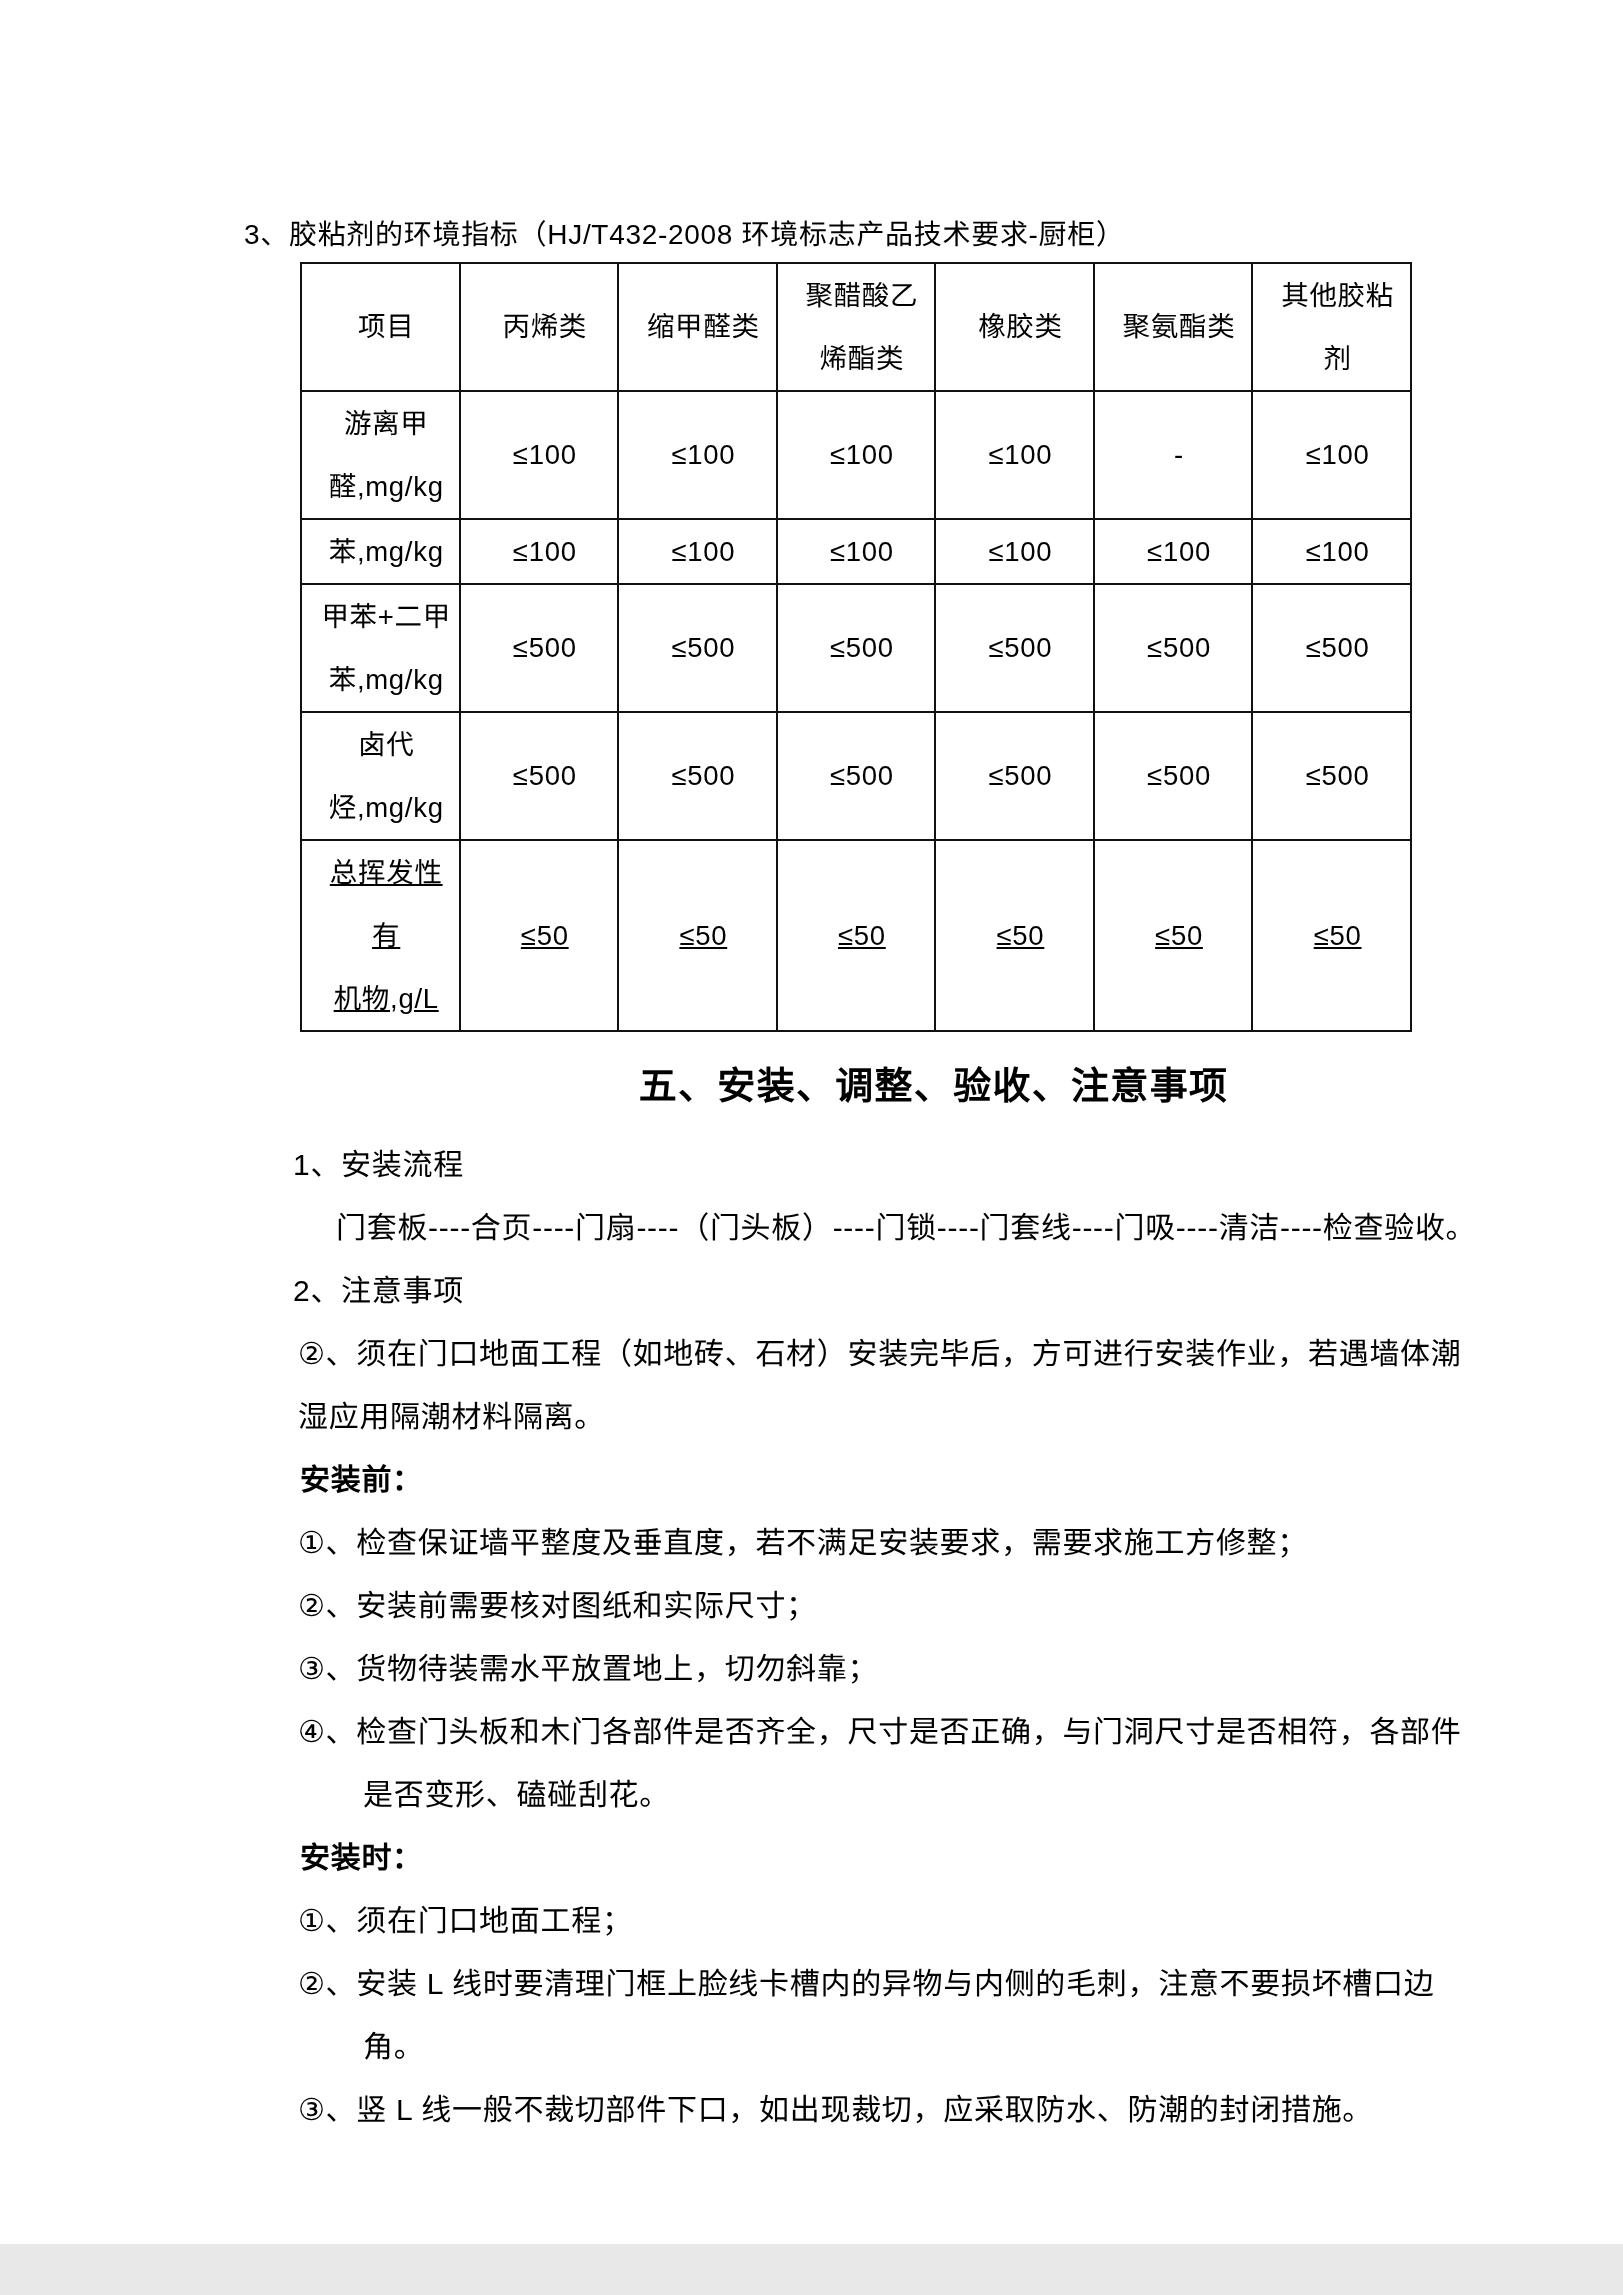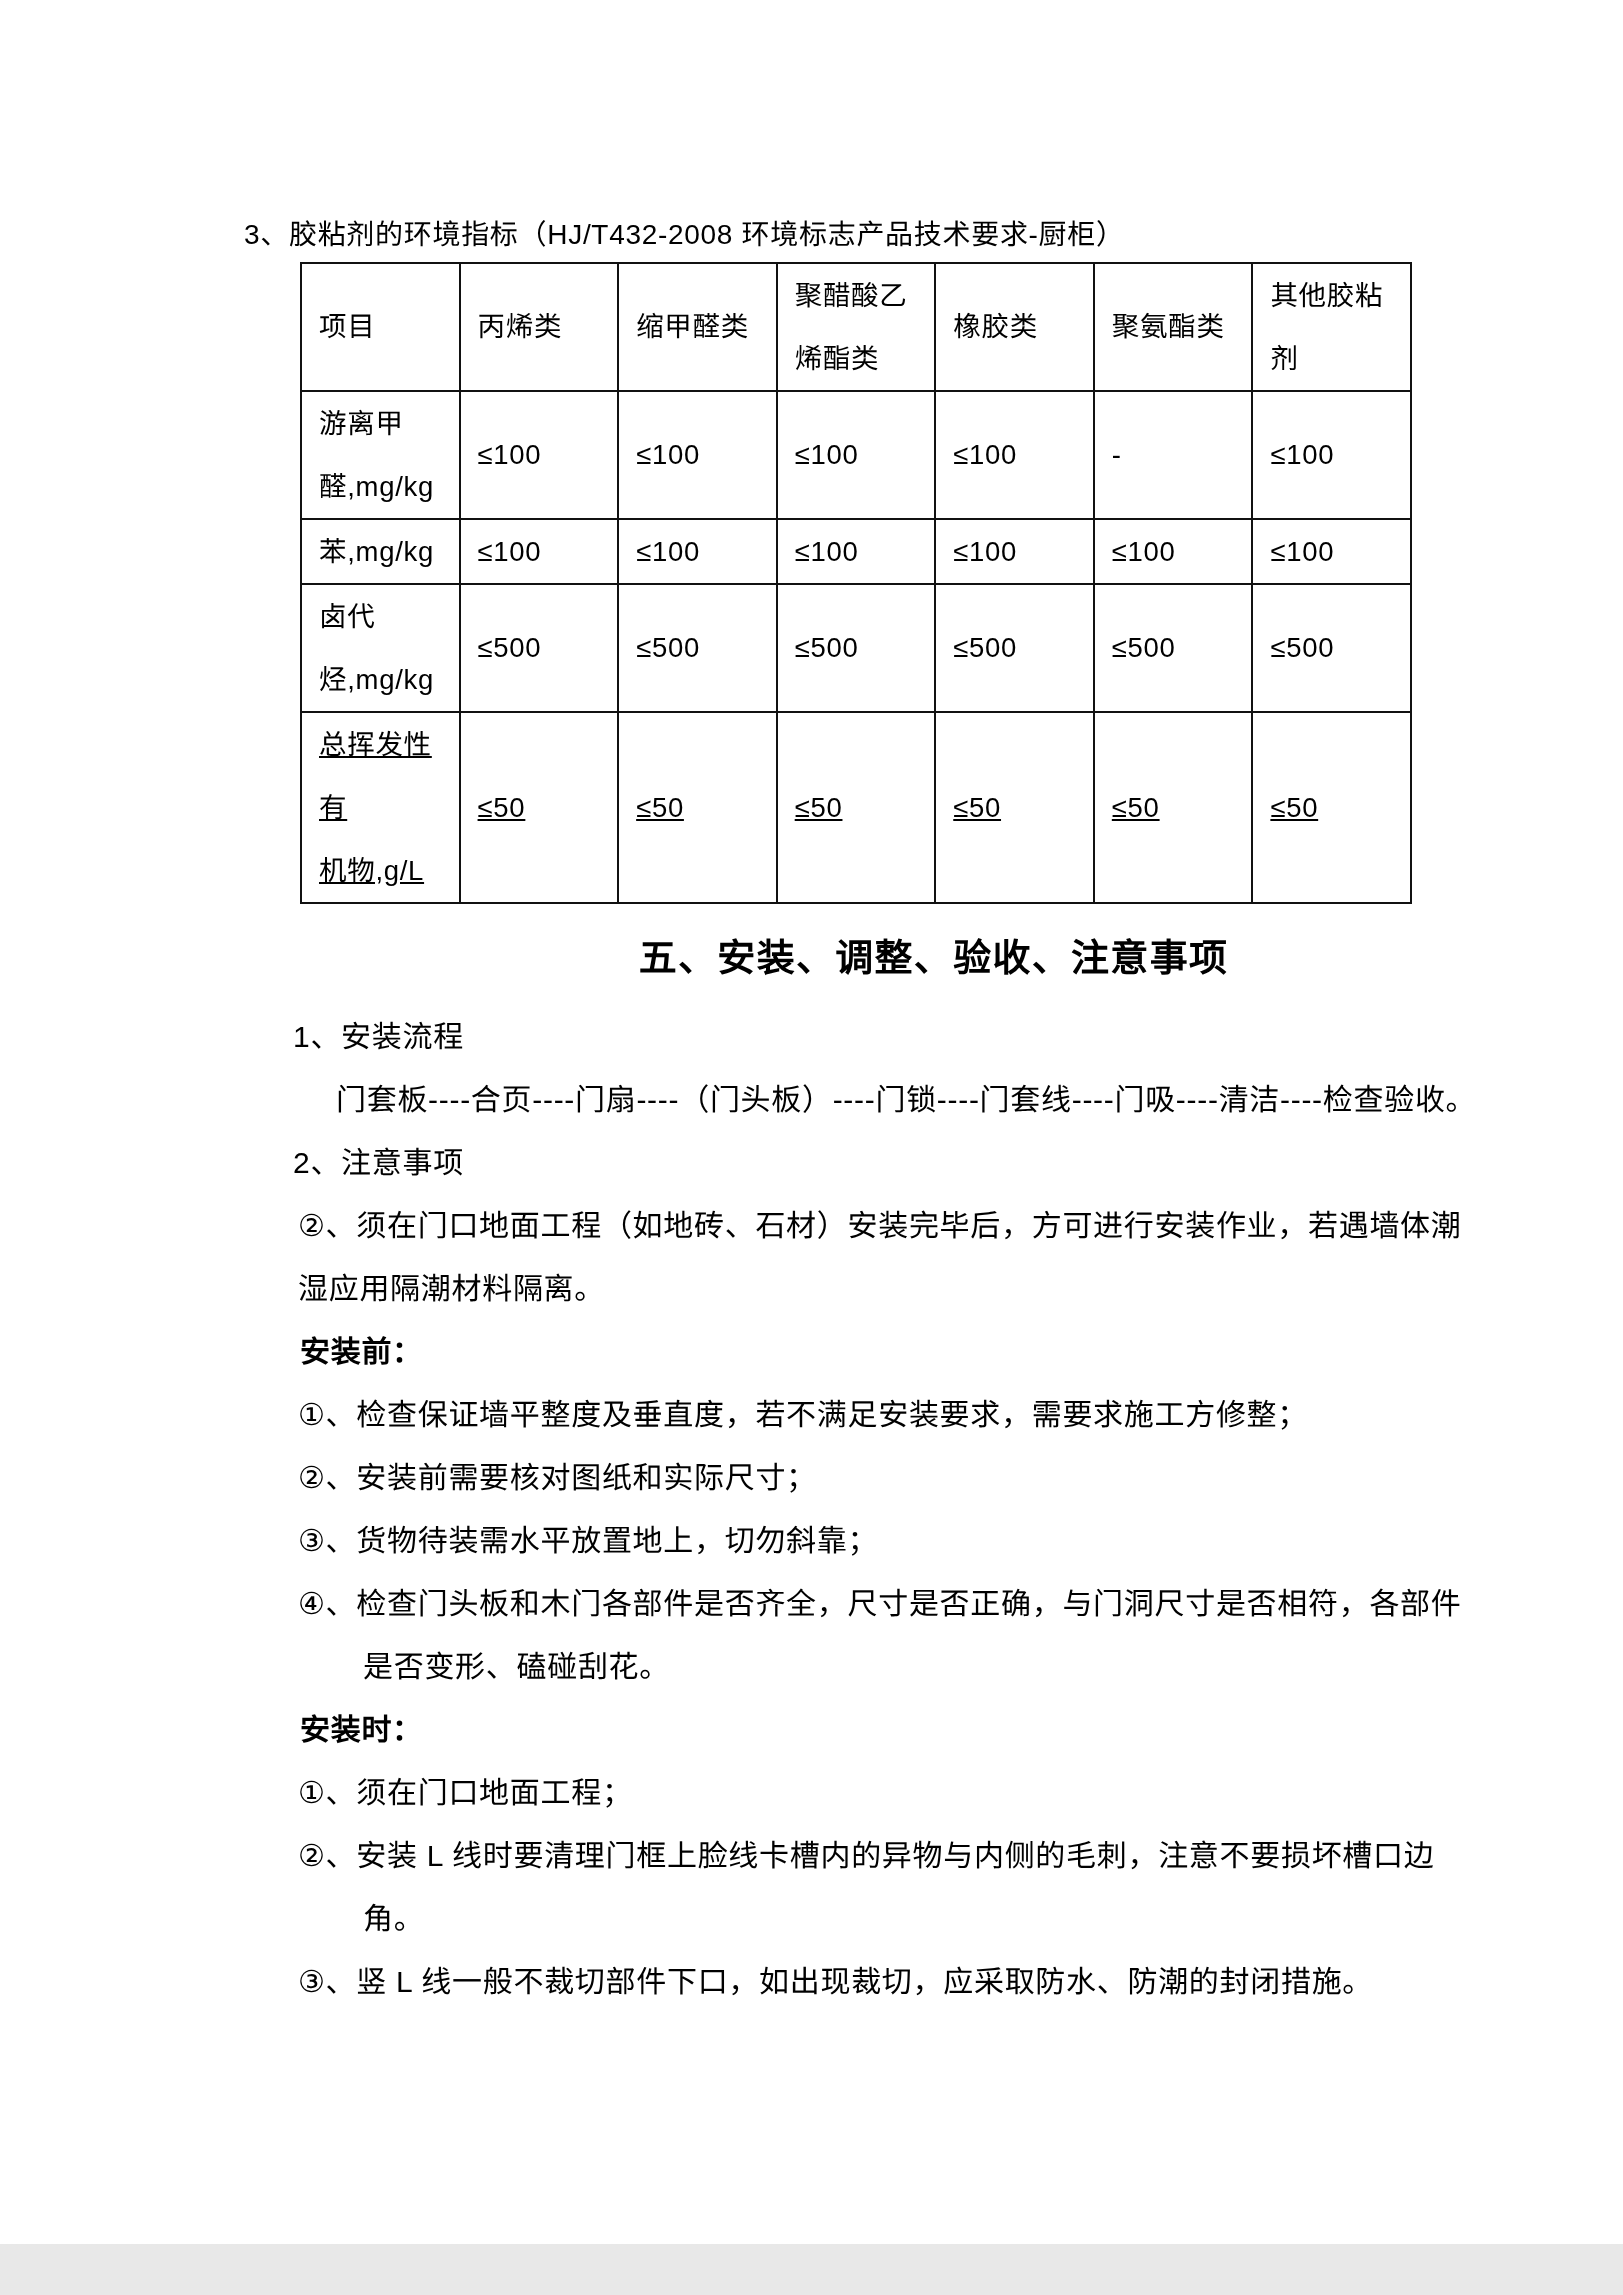--- a/index.html
+++ b/index.html
@@ -39,7 +39,7 @@
     font-size: 27.5px;
     font-weight: 400;
     line-height: 63px;
-    text-align: left;
+    text-align: center;
     vertical-align: middle;
     padding: 0 5.2px 0 17px;
     white-space: pre-line;

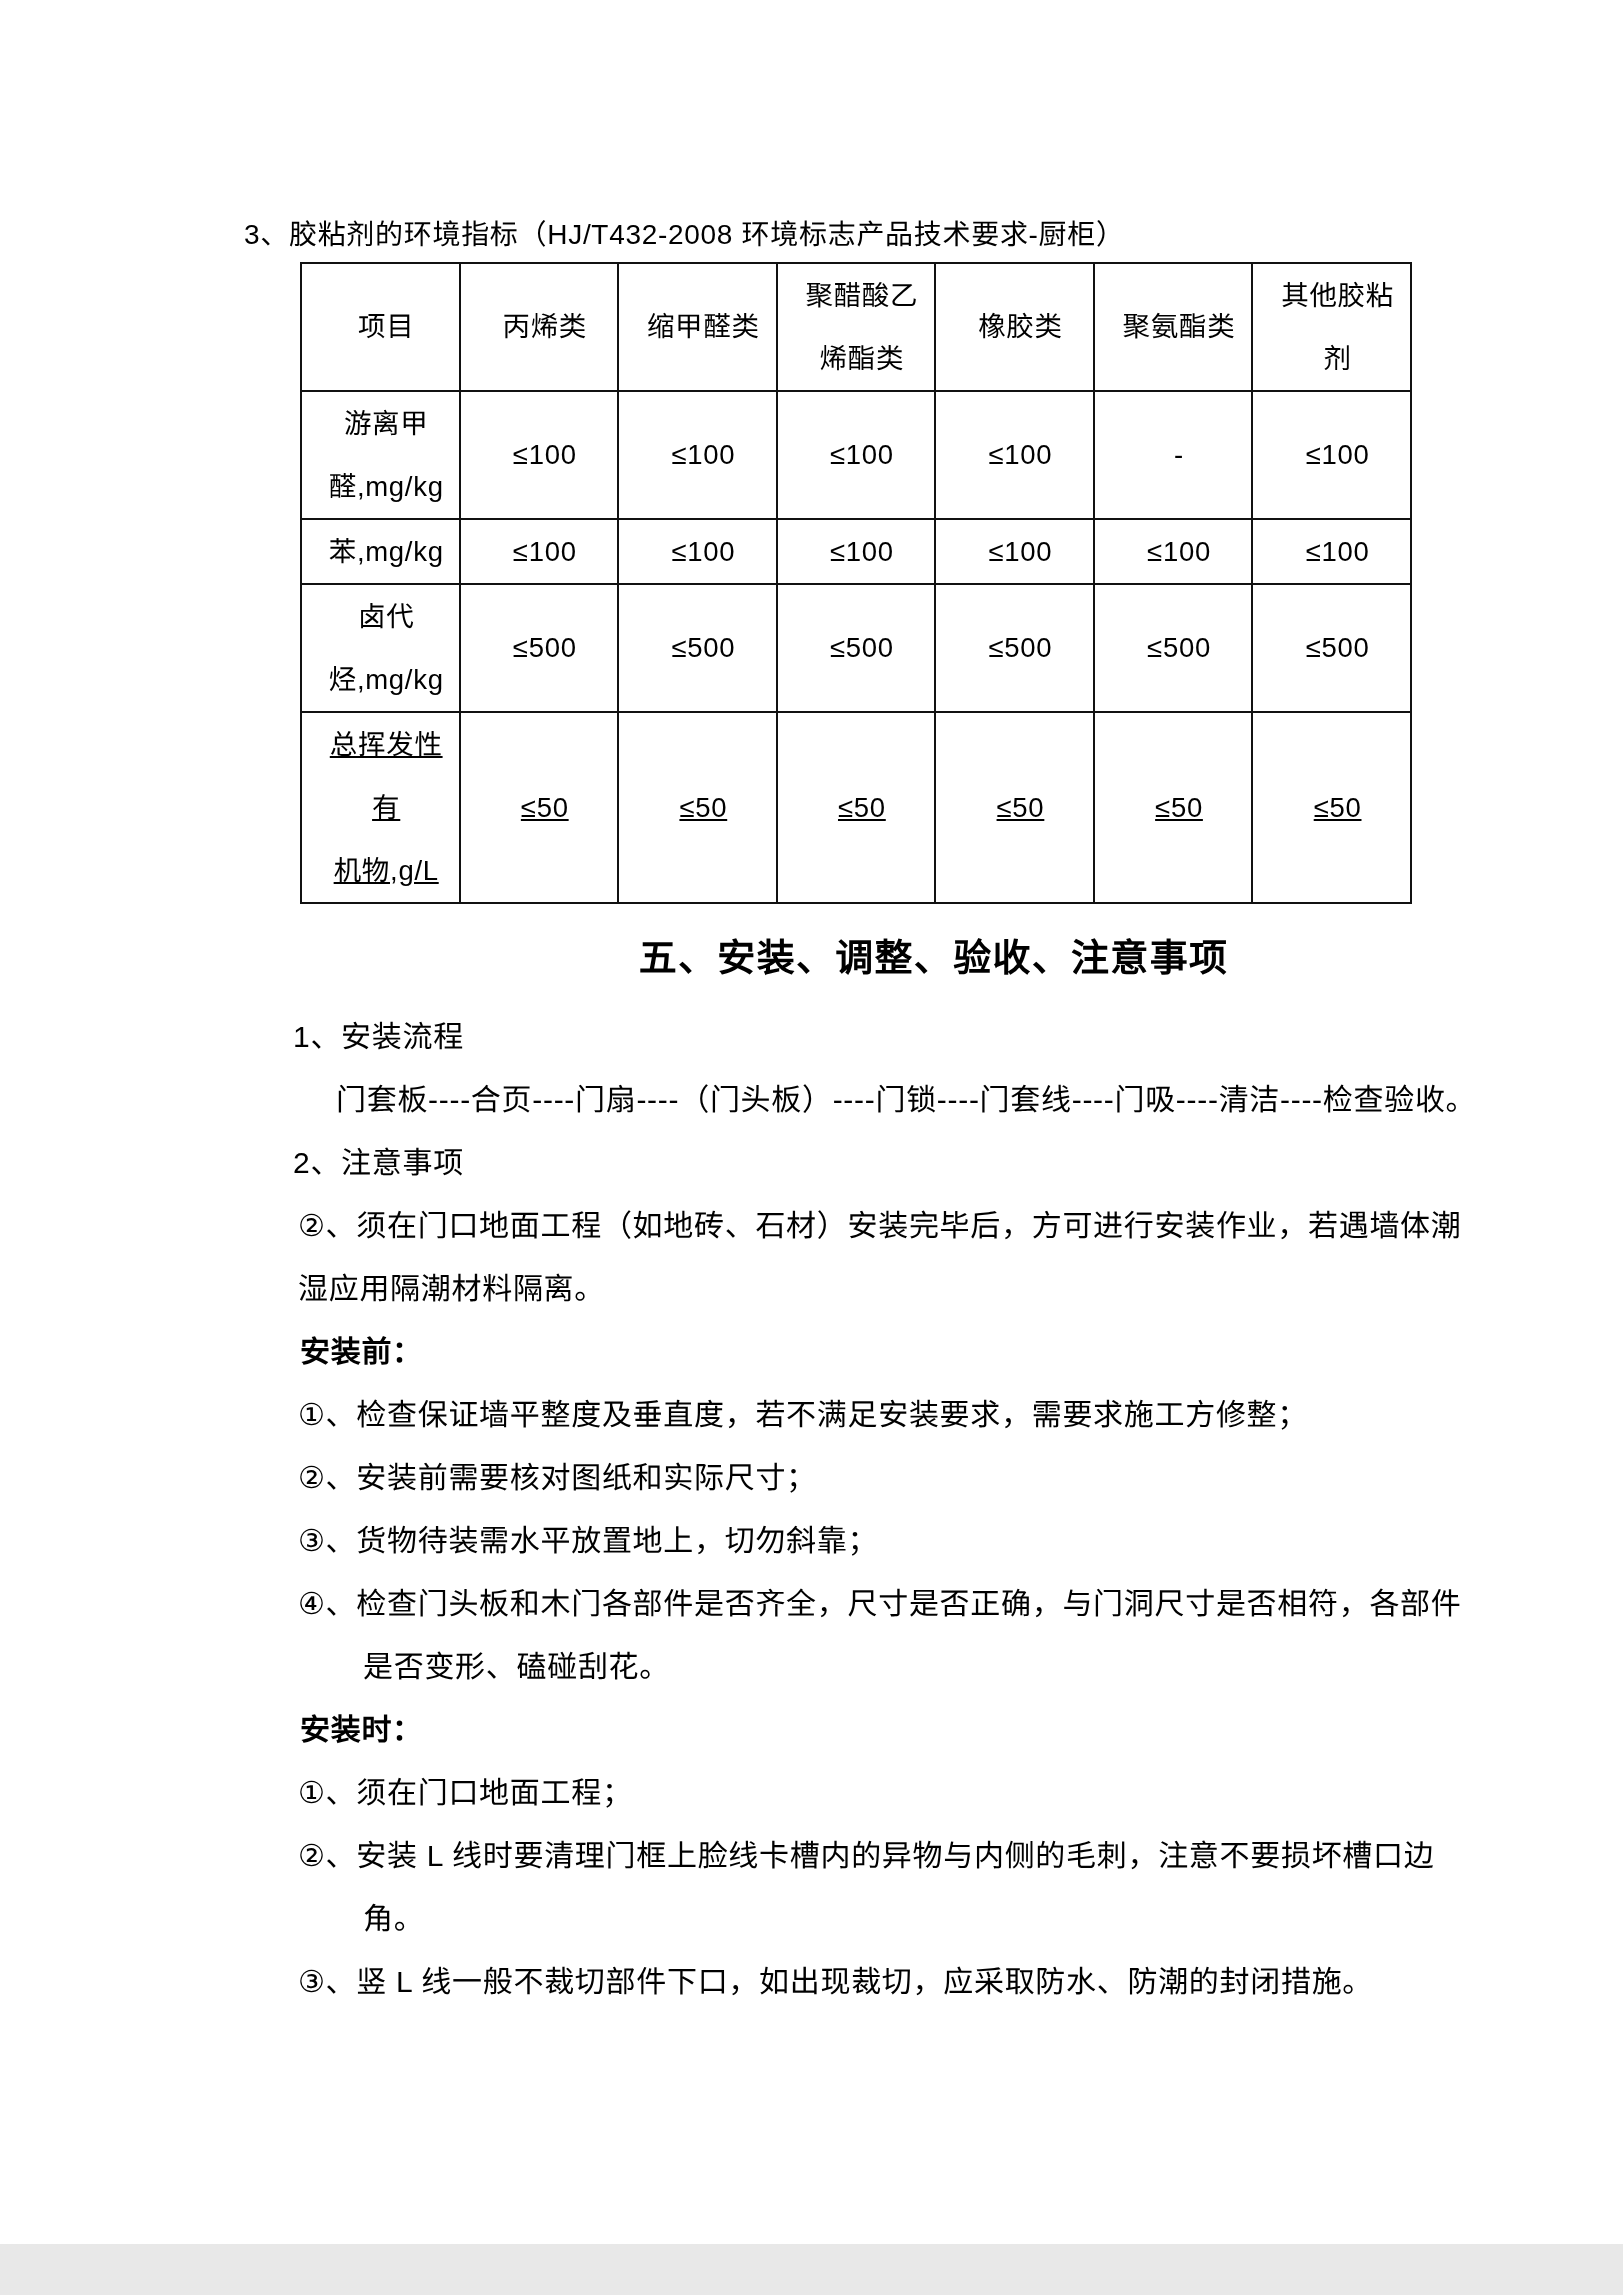--- a/index.html
+++ b/index.html
@@ -120,6 +120,16 @@
         <td>≤100</td>
         <td>≤100</td>
       </tr>
+      <tr class="row-2">
+        <td>甲苯+二甲
+苯,mg/kg</td>
+        <td>≤500</td>
+        <td>≤500</td>
+        <td>≤500</td>
+        <td>≤500</td>
+        <td>≤500</td>
+        <td>≤500</td>
+      </tr>
       <tr class="row-3">
         <td>卤代
 烃,mg/kg</td>

